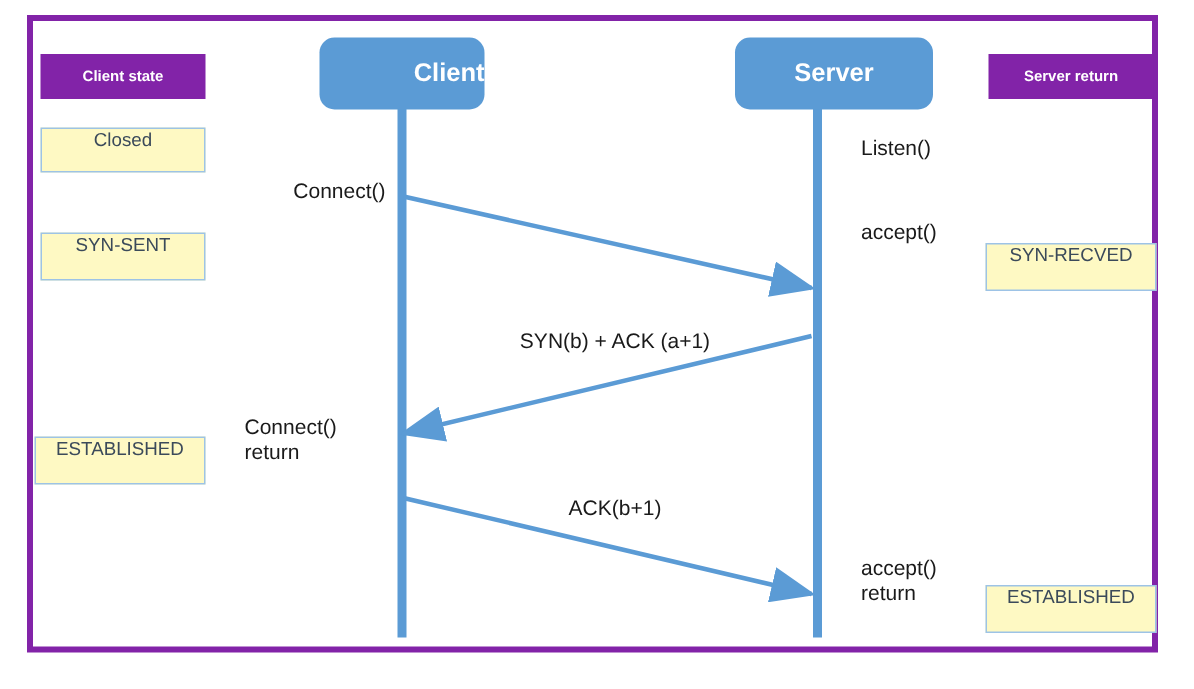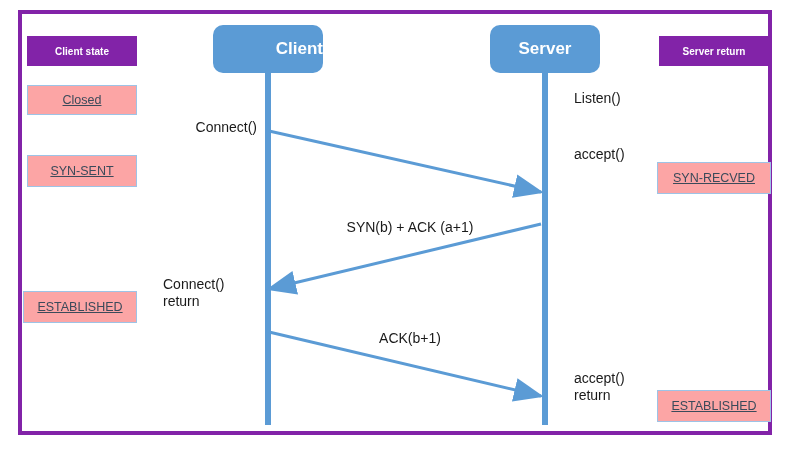--- a/index.html
+++ b/index.html
@@ -106,7 +106,7 @@
   <div class="actor" style="left:213px; top:25px; width:110px; height:48px;justify-content:flex-end;">
     <span>Client</span>
   </div>
-  <div class="actor" style="left:490px; top:25px; width:110px; height:48px;">
+  <div class="actor" style="left:490px; top:25px; width:132px; height:48px;">
     <span>Server</span>
   </div>
 

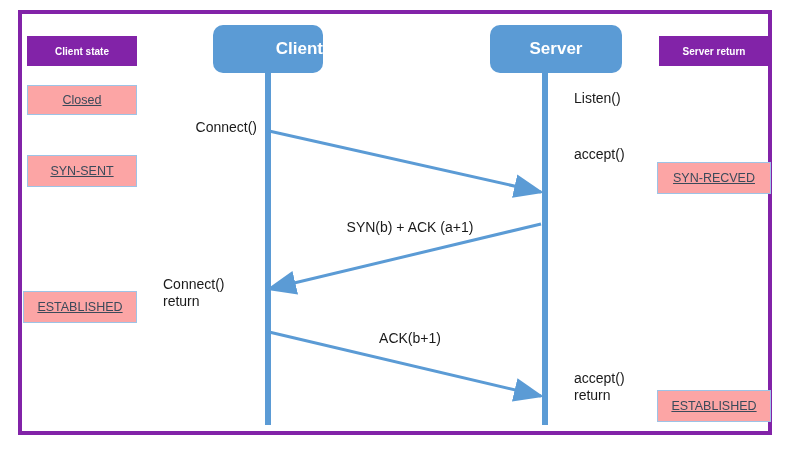--- a/index.html
+++ b/index.html
@@ -43,15 +43,14 @@
   .state-box {
     position: absolute;
     box-sizing: border-box;
-    background: #fca5a5;
+    background: #fef9c3;
     border: 1px solid #9DC3E6;
     color: #3B4A5A;
     font-size: 12.5px;
     display: flex;
-    align-items: center;
+    align-items: flex-start;
     justify-content: center;
     white-space: nowrap;
-    text-decoration: underline;
   }
   
   .actor {

